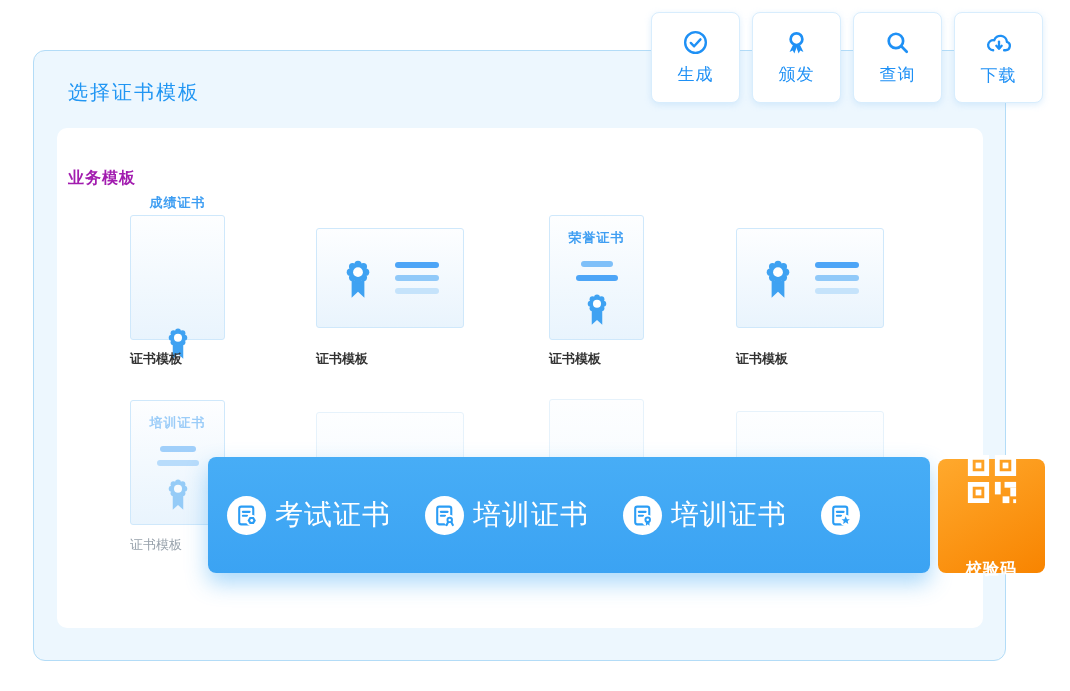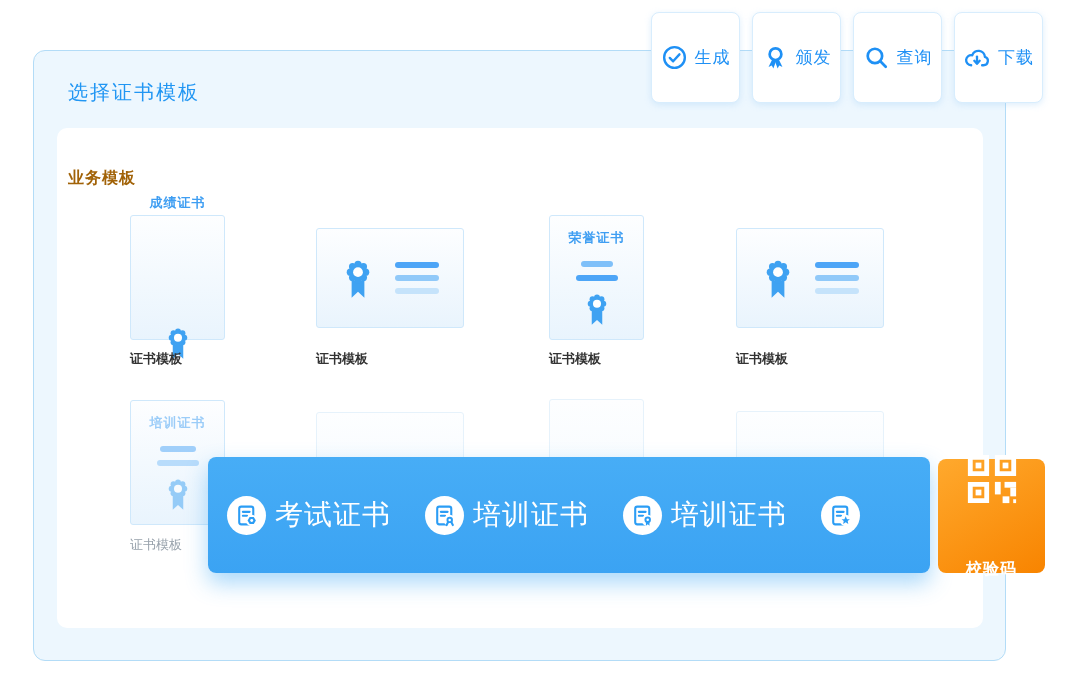--- a/index.html
+++ b/index.html
@@ -42,7 +42,7 @@
 
   
   .tool-btn { position:absolute; top:12px; width:89px; height:91px; background:#fff;
-    border:1px solid #d8edfd; border-radius:8px; display:flex; flex-direction:row;
+    border:1px solid #d8edfd; border-radius:8px; display:flex; flex-direction:column;
     align-items:center; justify-content:center; gap:7px; z-index:6;
     box-shadow:0 2px 6px rgba(160,205,245,.35); cursor:pointer; }
   .tool-btn .lbl { color:#1e90f5; font-size:17px; letter-spacing:1px; }

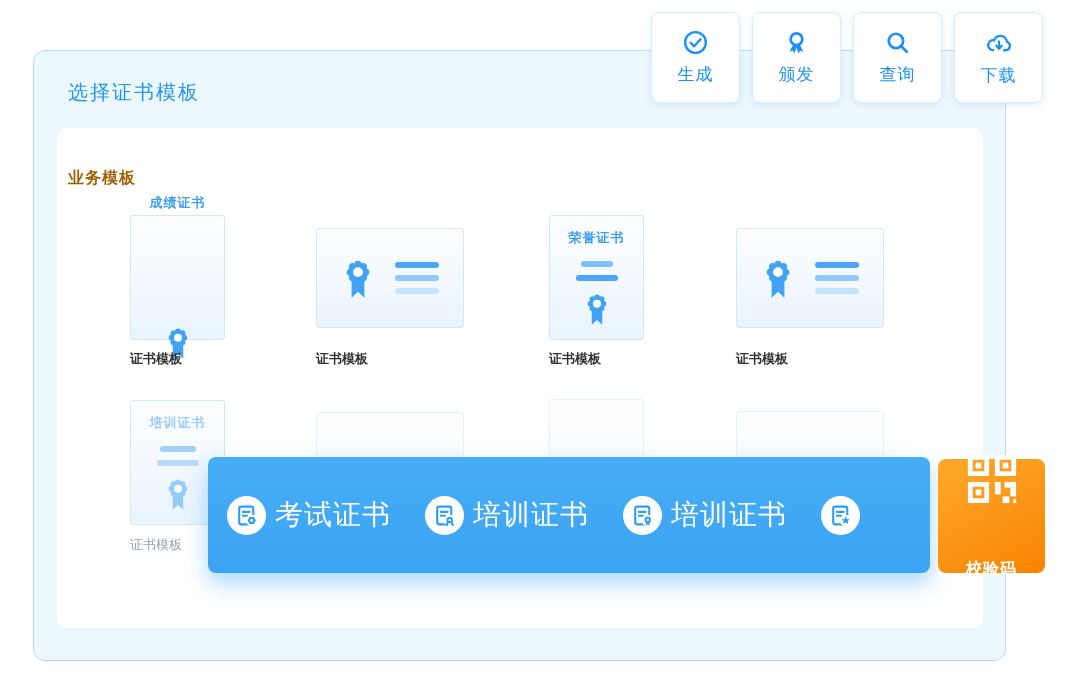--- a/index.html
+++ b/index.html
@@ -15,7 +15,7 @@
   
   .white-card { position:absolute; left:57px; top:128px; width:926px; height:500px;
     background:#ffffff; border-radius:10px; z-index:1; }
-  .section-title { position:absolute; left:68px; top:168px; color:#a16207;
+  .section-title { position:absolute; left:68px; top:168px; color:#a21caf;
     font-size:16px; font-weight:700; letter-spacing:1px; z-index:2; }
 
   

